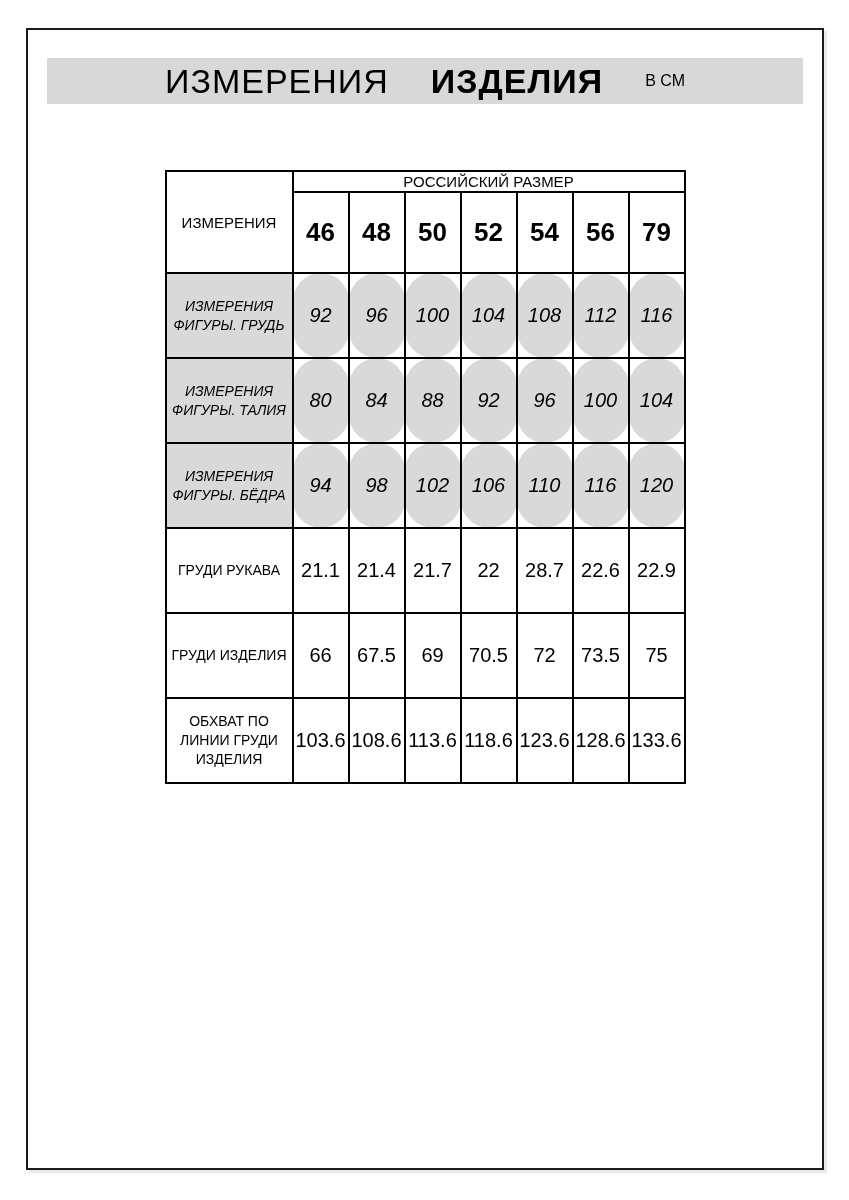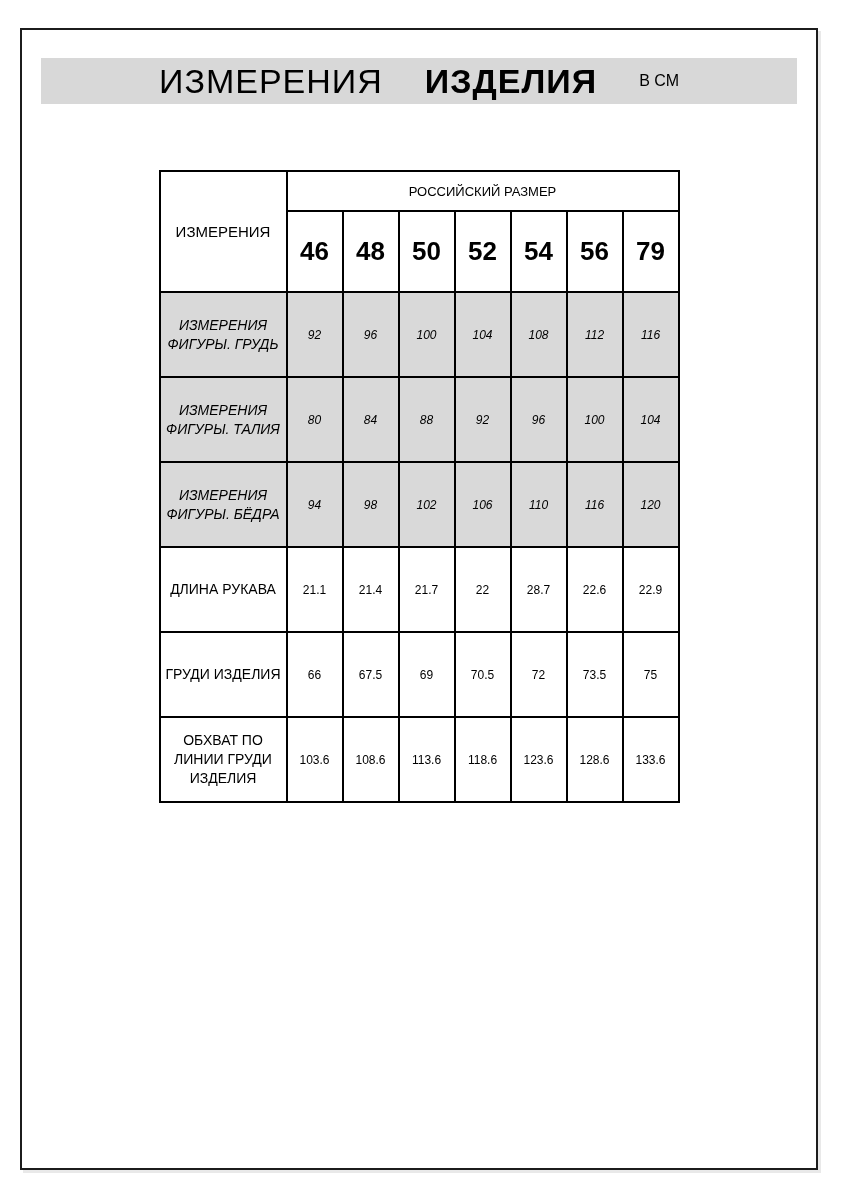--- a/index.html
+++ b/index.html
@@ -10,7 +10,7 @@
     color: var(--text, #000000);
   }
   .sheet {
-    position: absolute; left: 20px; top: 28px;
+    position: absolute; left: 26px; top: 28px;
     width: 798px; height: 1142px;
     border: 2px solid #1c1c1c; background: #ffffff;
     box-shadow: 3px 3px 0 #e9e9e9;

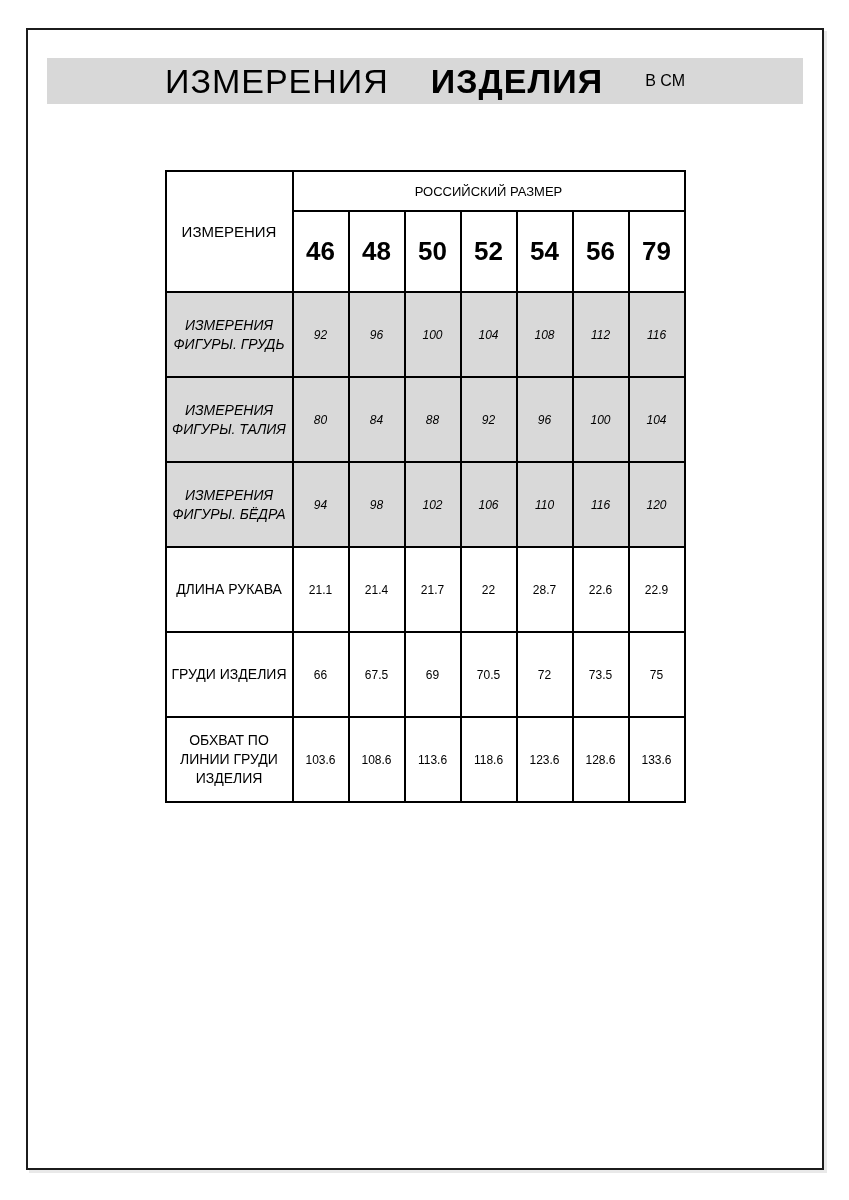--- a/index.html
+++ b/index.html
@@ -38,7 +38,7 @@
     font-weight: normal; background: #ffffff;
   }
   .corner { width: 127px; font-size: 15px; }
-  .group-cell { height: 40px; font-size: 13px; margin-top: 45px; }
+  .group-cell { height: 21px; font-size: 15px; margin-top: 45px; }
   tr.sizes-row th { width: 56px; height: 81px; font-size: 26px; font-weight: bold; }
   tbody tr { height: 85px; }
   tbody td { font-size: 12px; }

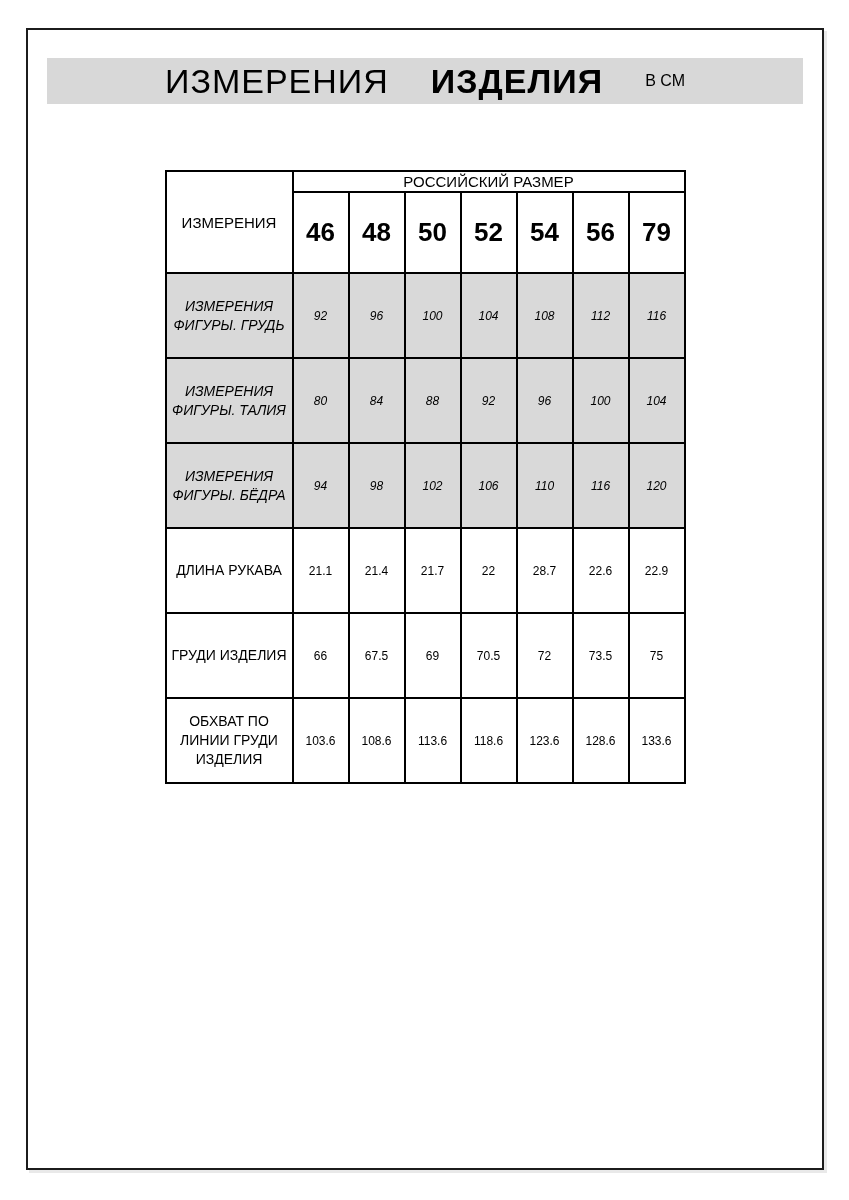--- a/index.html
+++ b/index.html
@@ -41,7 +41,7 @@
   .group-cell { height: 21px; font-size: 15px; margin-top: 45px; }
   tr.sizes-row th { width: 56px; height: 81px; font-size: 26px; font-weight: bold; }
   tbody tr { height: 85px; }
-  tbody td { font-size: 12px; }
+  tbody td { font-size: 20px; border-radius: 30px; }
   .row-label { font-size: 14px; line-height: 1.35; white-space: pre-line; padding: 0 4px; }
   tr.shaded th, tr.shaded td {
     background: var(--shaded-cell-bg, #d9d9d9);

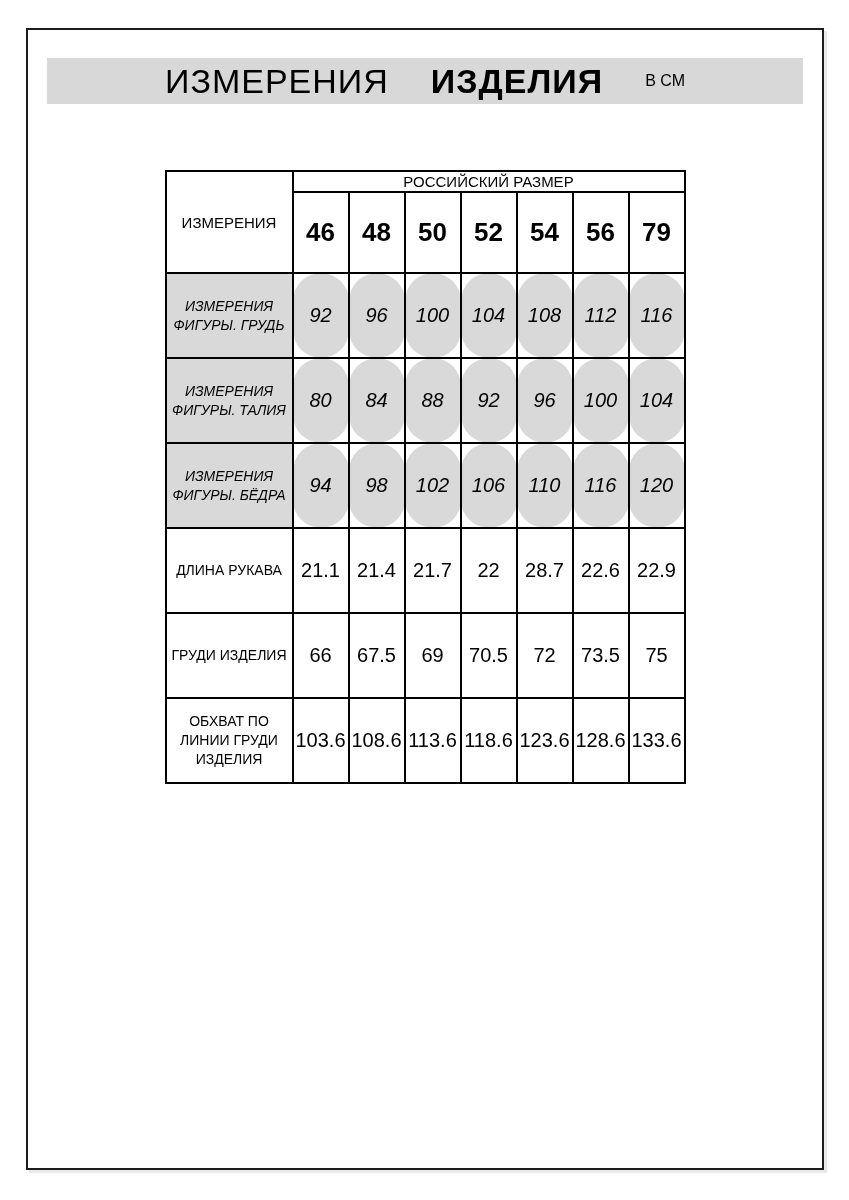--- a/index.html
+++ b/index.html
@@ -113,7 +113,7 @@
           <td>120</td>
         </tr>
         <tr>
-          <th class="row-label">ДЛИНА РУКАВА</th>
+          <th class="row-label">ГРУДИ РУКАВА</th>
           <td>21.1</td>
           <td>21.4</td>
           <td>21.7</td>

